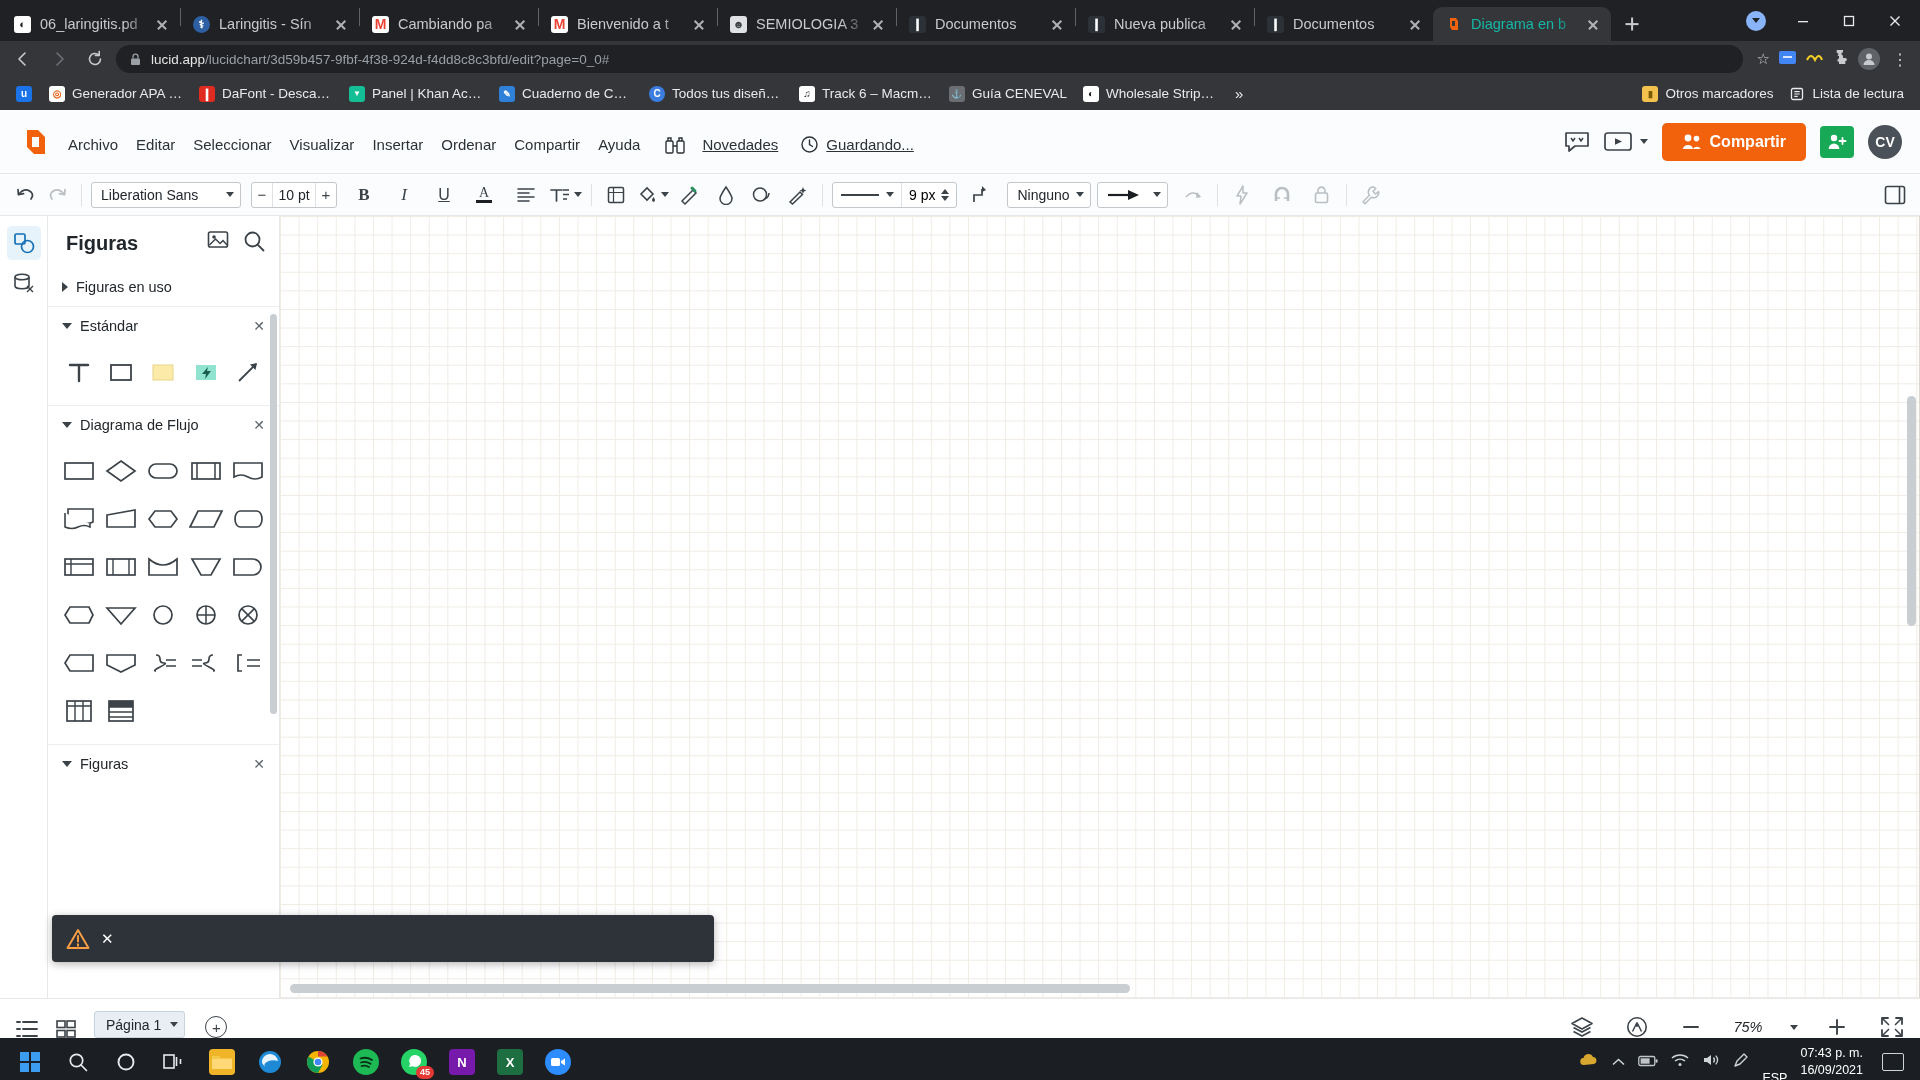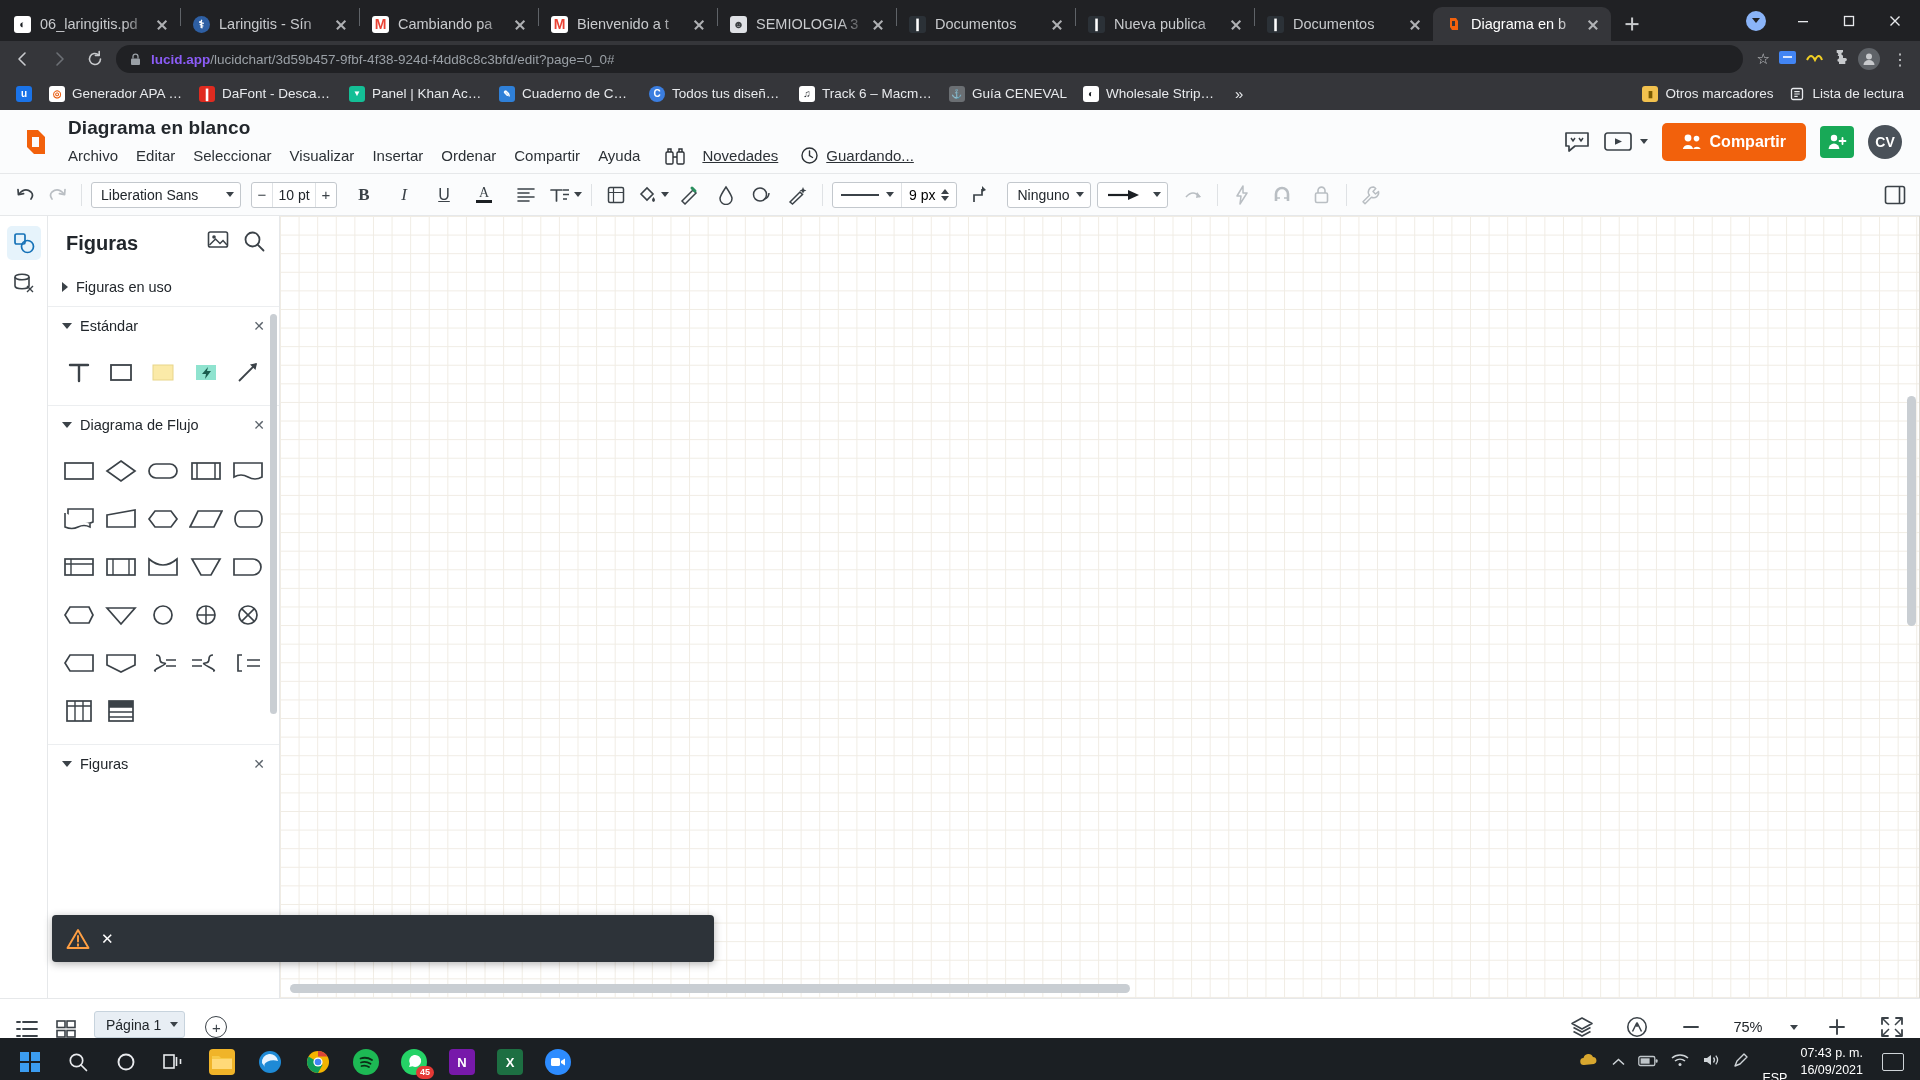--- a/index.html
+++ b/index.html
@@ -24,7 +24,7 @@
     position: relative; color: #c8cacd; font-size: 14.5px;
     flex: 0 0 auto;
   }
-  .tab.active { background: #35363a; color: #ffffff; }
+  .tab.active { background: #35363a; color: #14b8a6; }
   .tab .favicon {
     width: 17px; height: 17px; flex: 0 0 17px; margin-right: 9px;
     border-radius: 3px; display: flex; align-items: center;

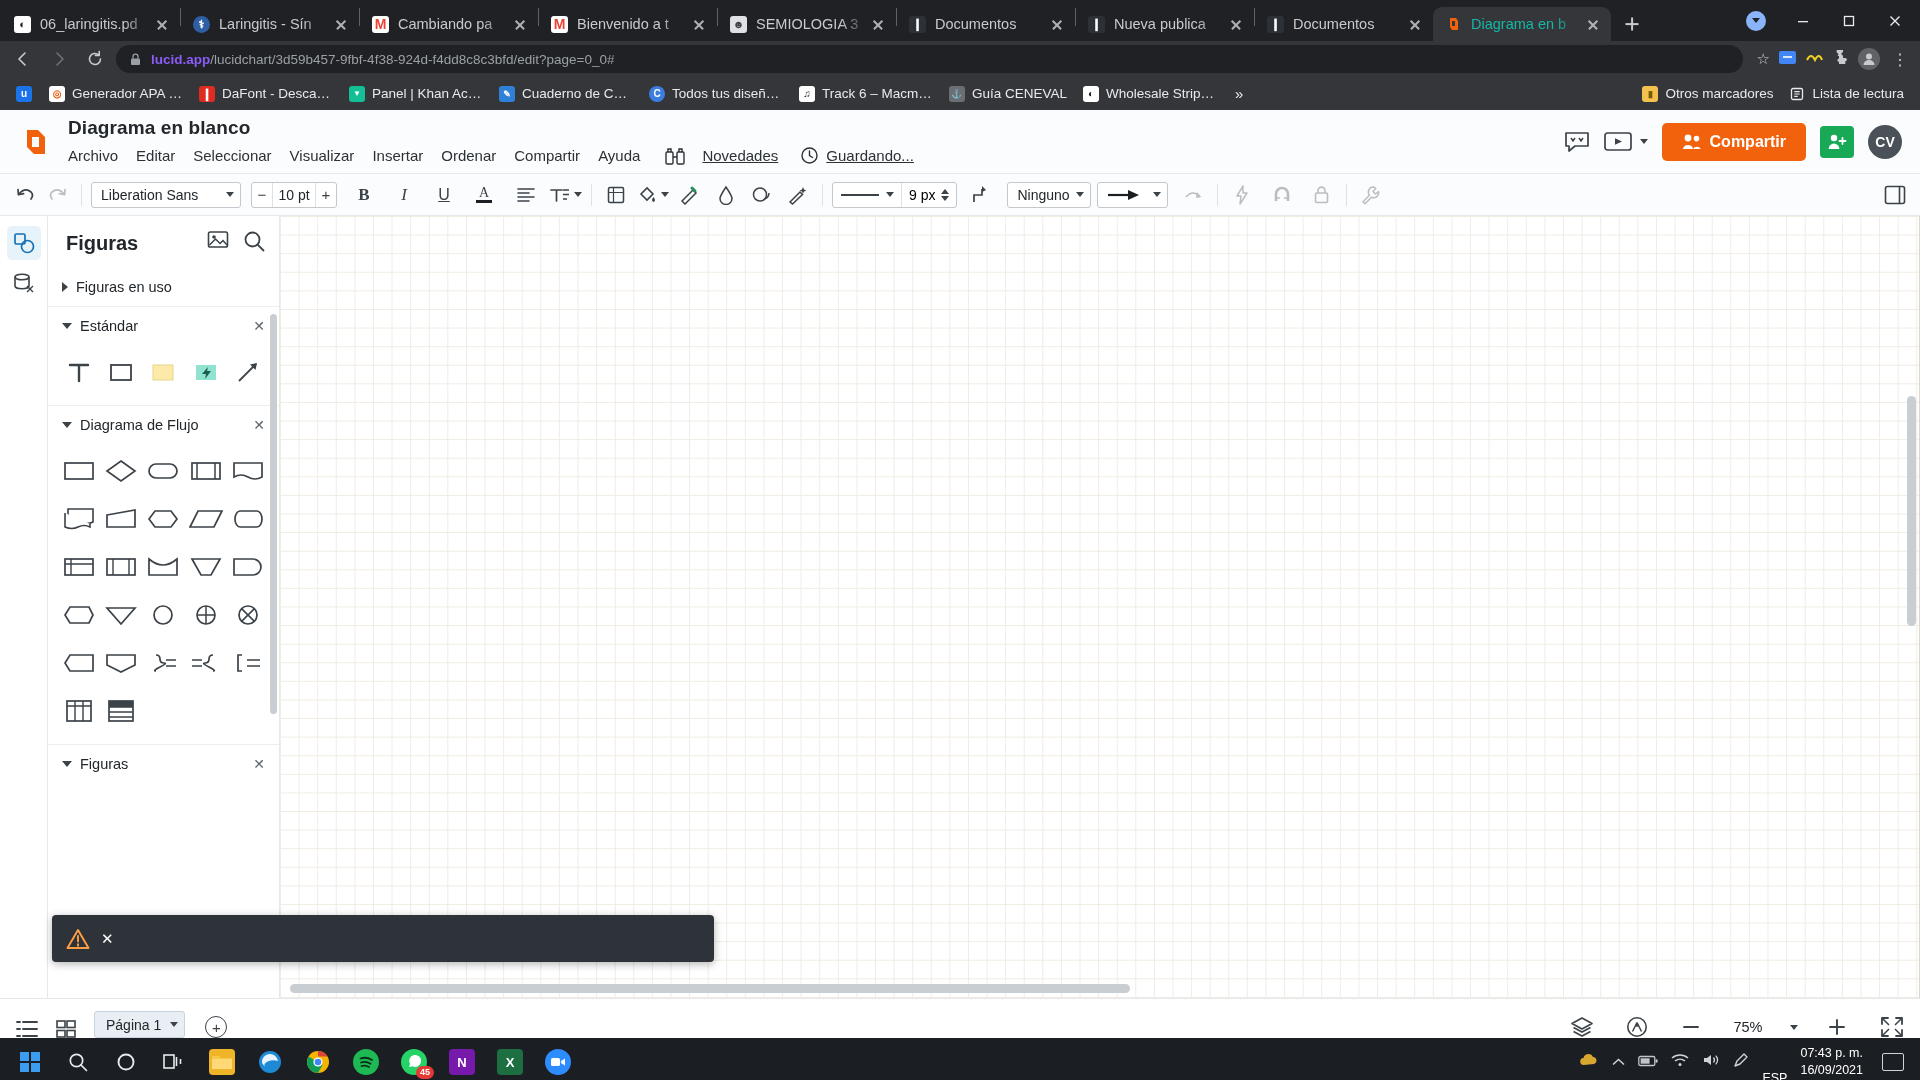--- a/index.html
+++ b/index.html
@@ -97,7 +97,7 @@
   }
   .urlbar .lockico { margin-right: 10px; display: flex; }
   .urltext { white-space: nowrap; overflow: hidden; }
-  .urltext b { color: #8b5cf6; font-weight: 700; }
+  .urltext b { color: #e5e5e5; font-weight: 400; }
   .omni-right { display: flex; align-items: center; margin-left: 6px; }
   .omni-right > * { margin-left: 8px; }
   .star { color: #c8cacd; font-size: 15px; }

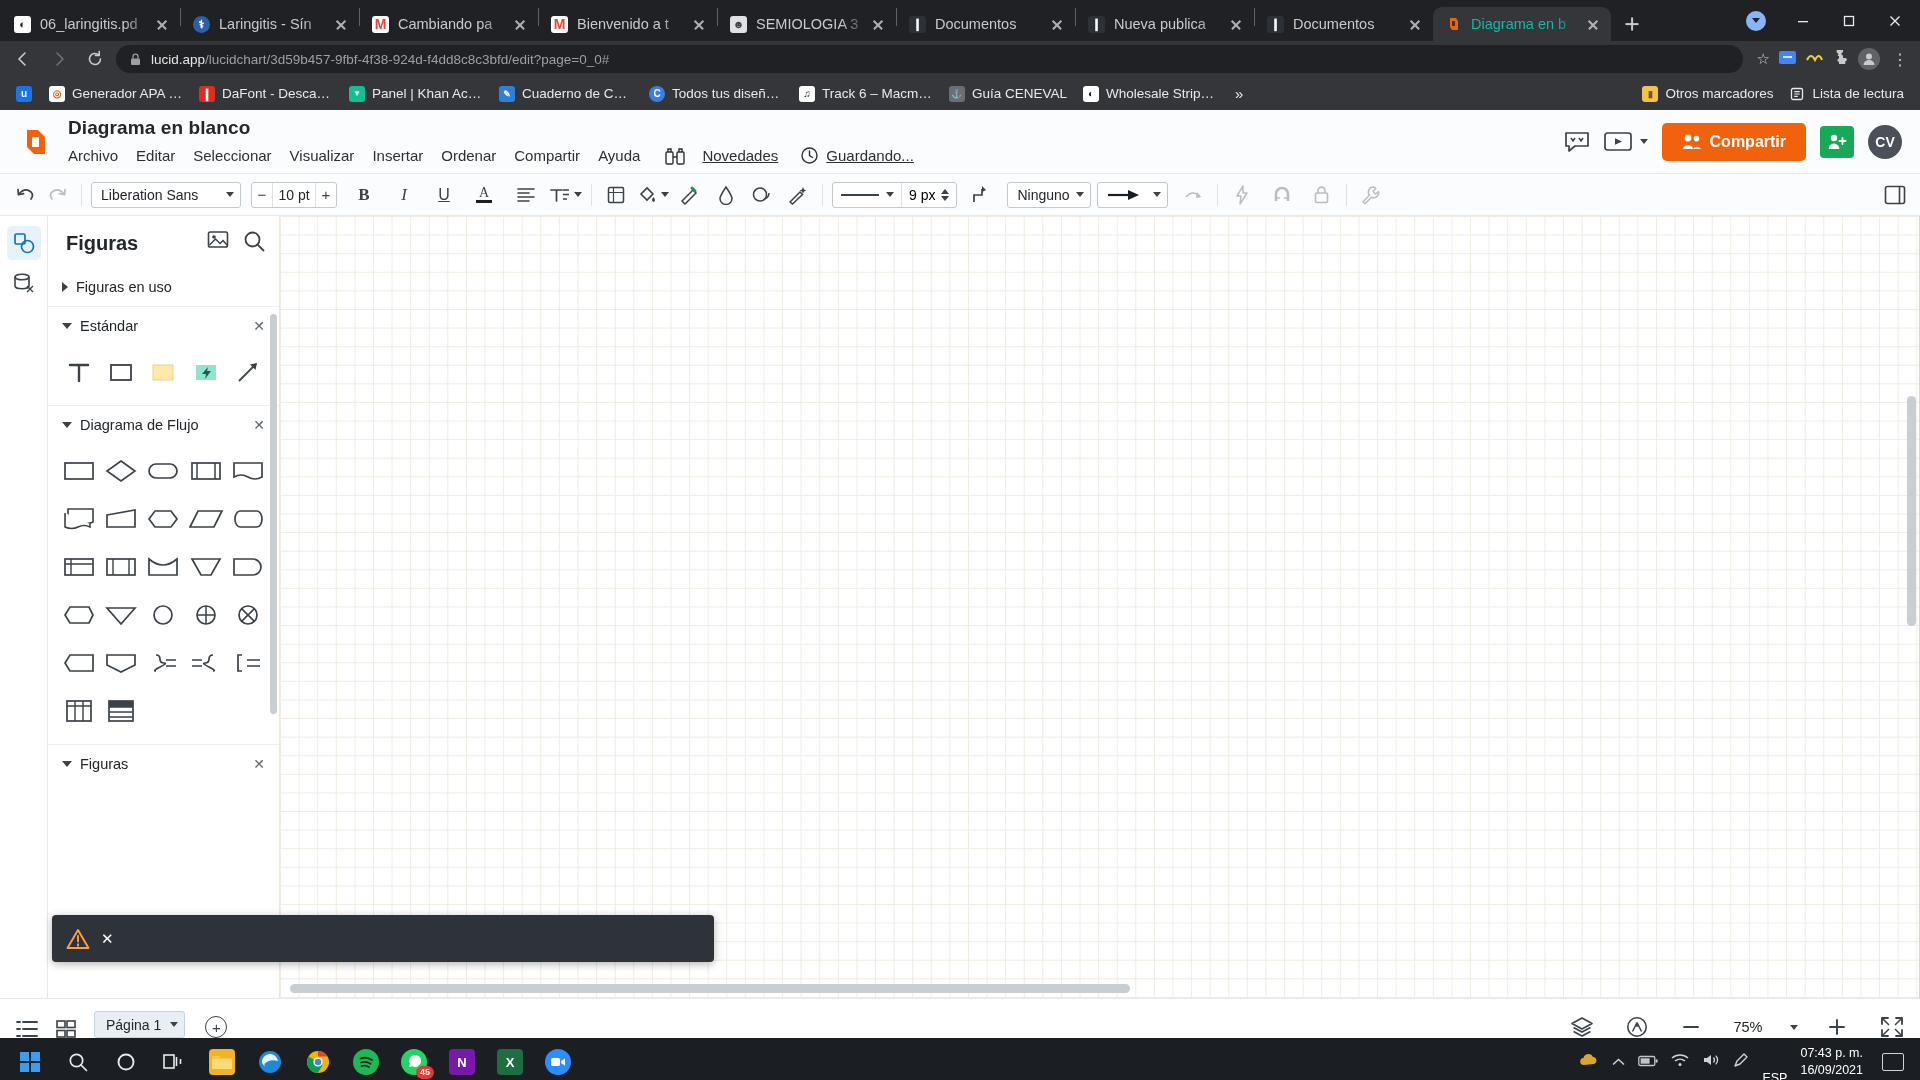--- a/index.html
+++ b/index.html
@@ -552,7 +552,6 @@
     </span>
 
     <div class="lc-head-mid">
-      <div class="doc-title">Diagrama en blanco</div>
       <div class="menubar">
         <span class="menuitem">Archivo</span>
         <span class="menuitem">Editar</span>

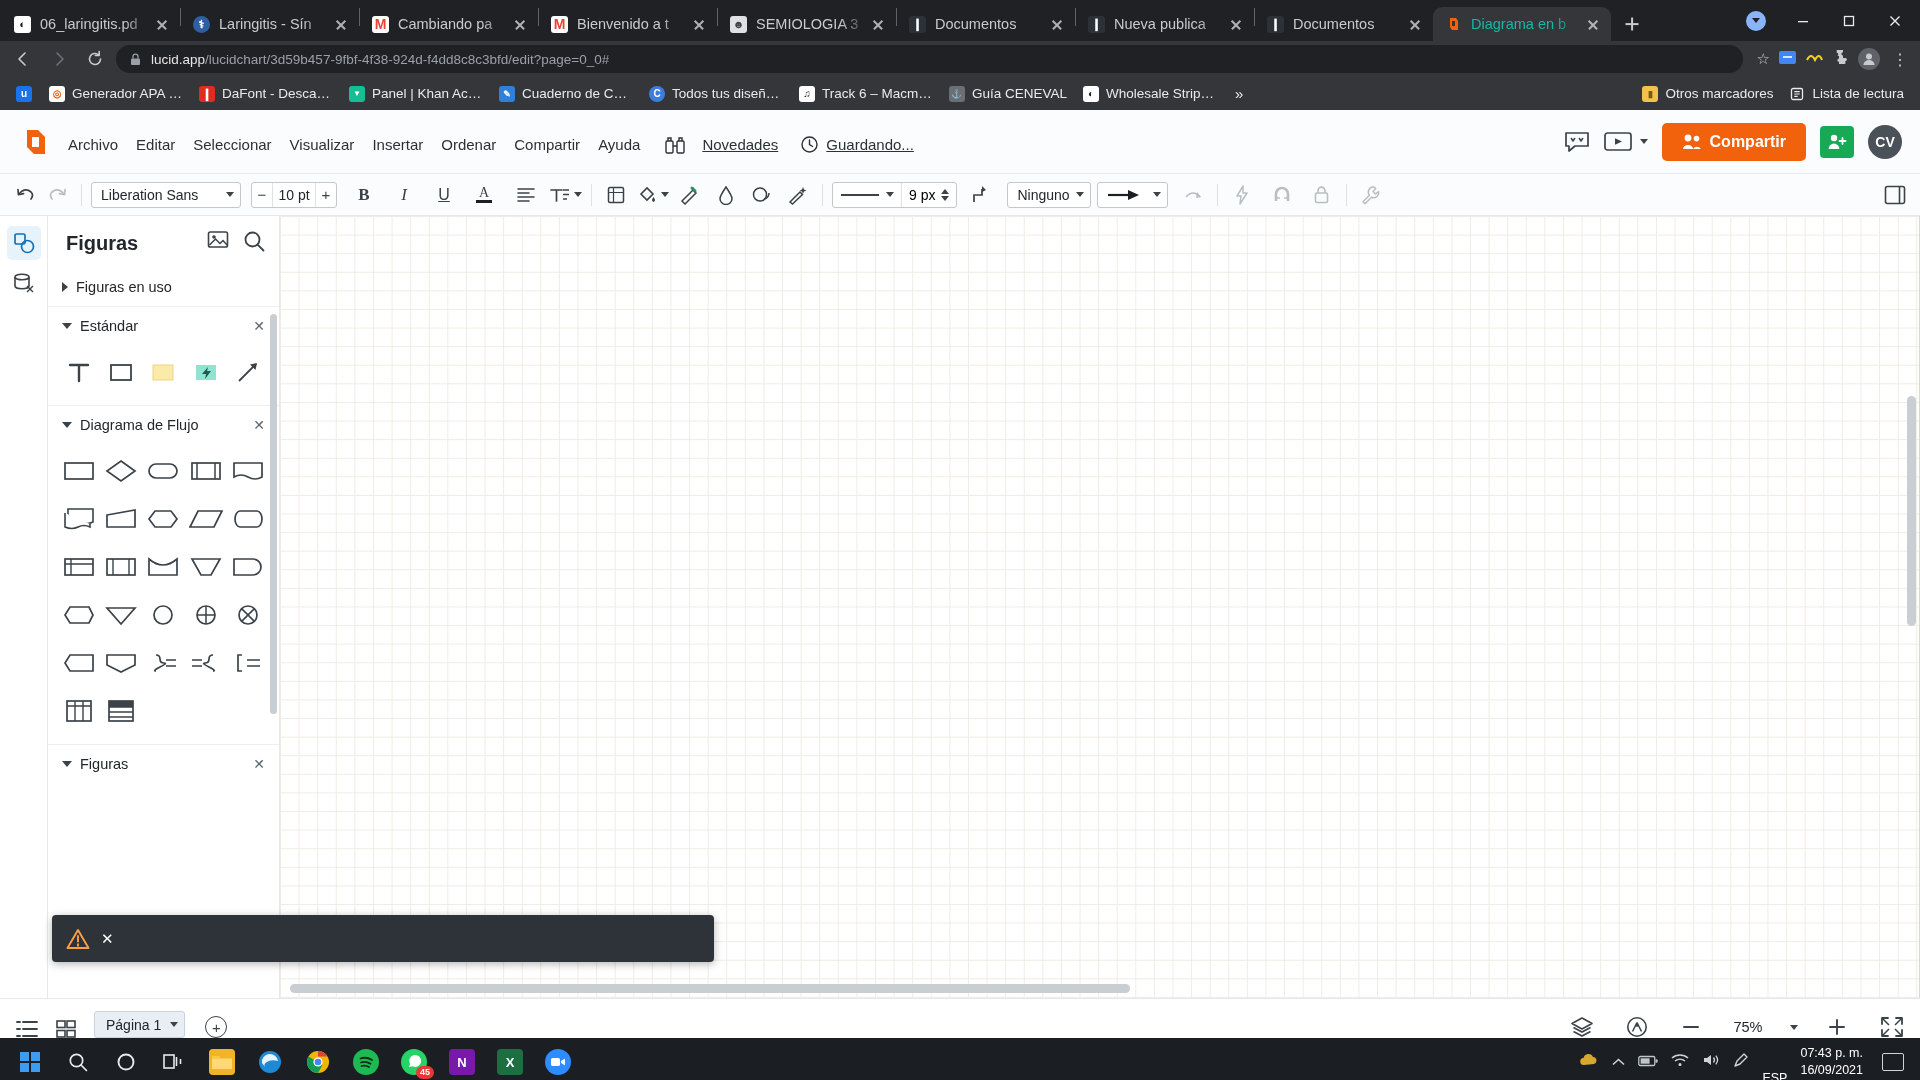--- a/index.html
+++ b/index.html
@@ -311,7 +311,7 @@
     display: flex; align-items: center; justify-content: center;
     color: #3b4248; font-size: 15px; margin-left: 10px;
   }
-  .bb-right { margin-left: auto; display: flex; align-items: center; gap: 24px; }
+  .bb-right { margin-left: auto; display: flex; align-items: center; gap: 24px; font-style: italic; }
   .zoomlevel { font-size: 14.5px; color: #22272c; min-width: 36px; text-align: center; }
 
   

